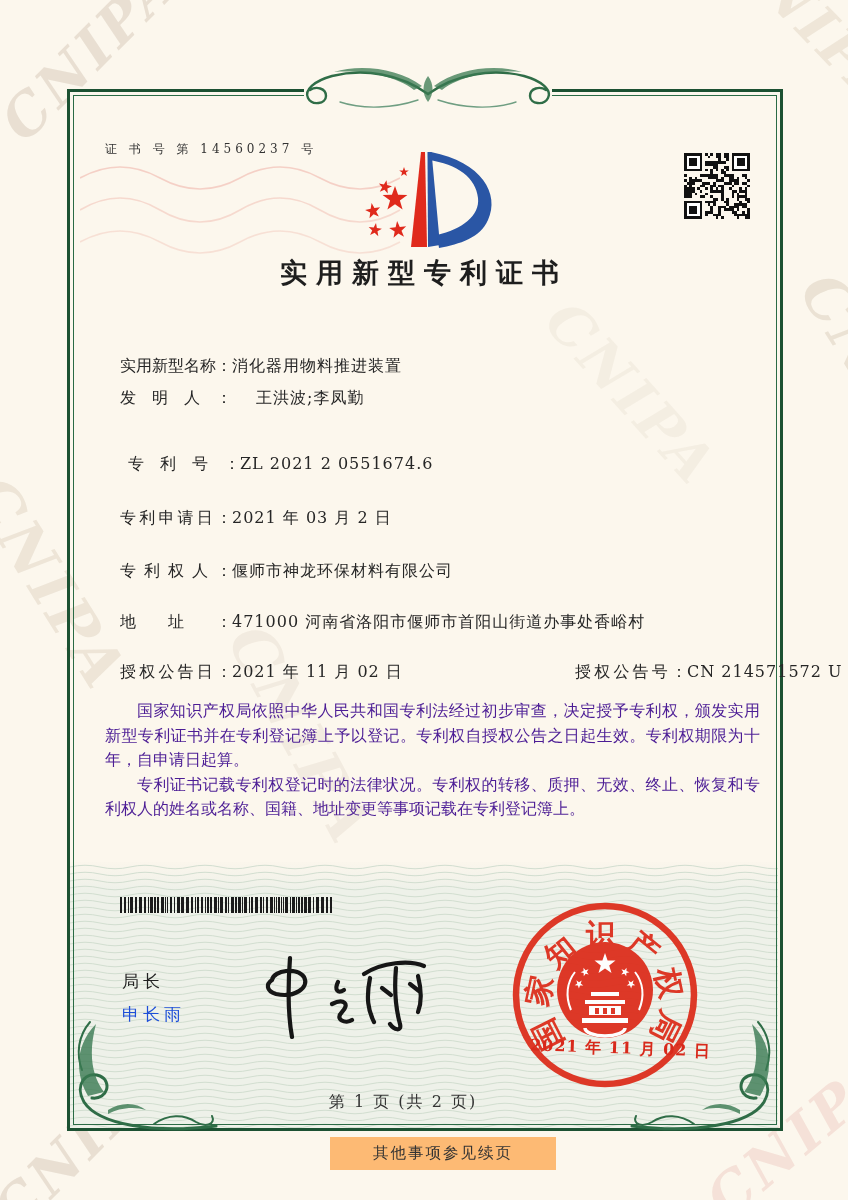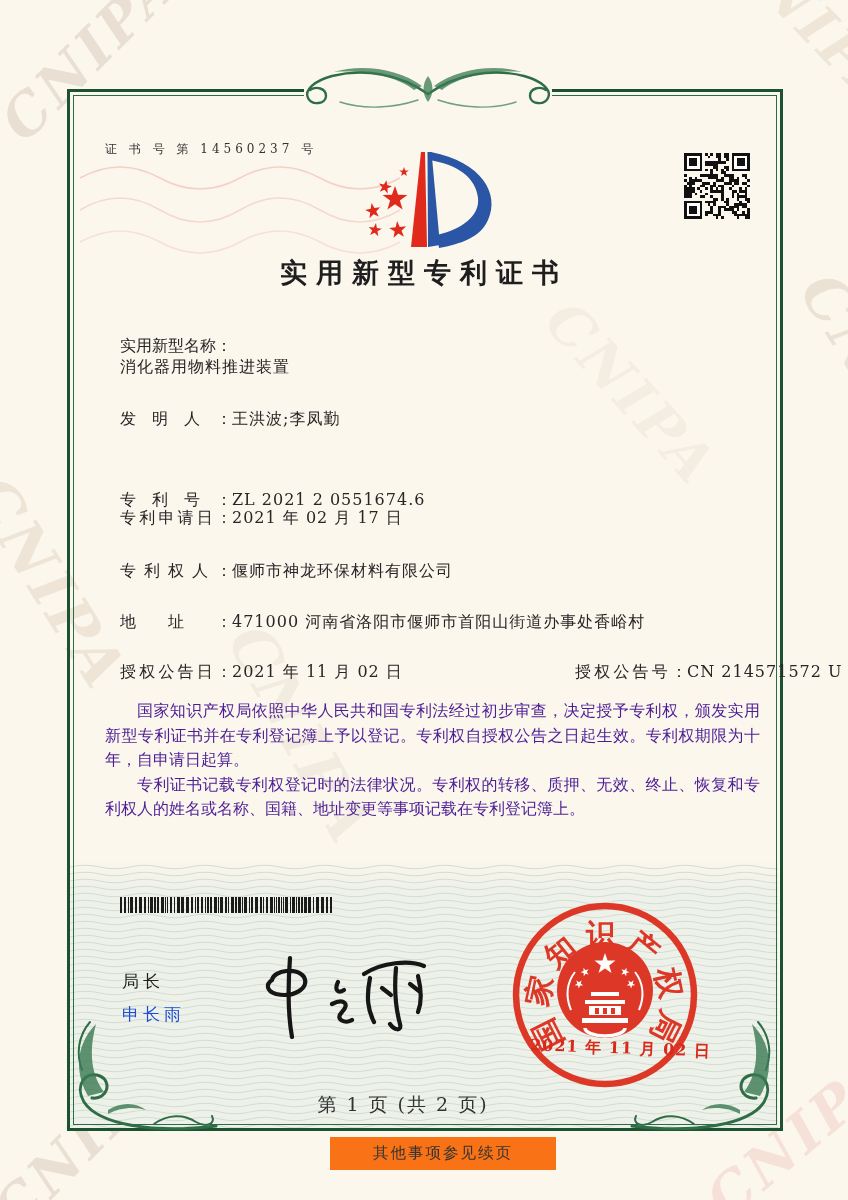--- a/index.html
+++ b/index.html
@@ -389,7 +389,7 @@
 
   <div class="title">实用新型专利证书</div>
 
-  <div class="frow" style="top:336px;flex-direction:column;">
+  <div class="frow" style="top:356px;">
     <span class="flabel">实用新型名称：</span>
       <span class="fvalue">消化器用物料推进装置</span>
   </div>

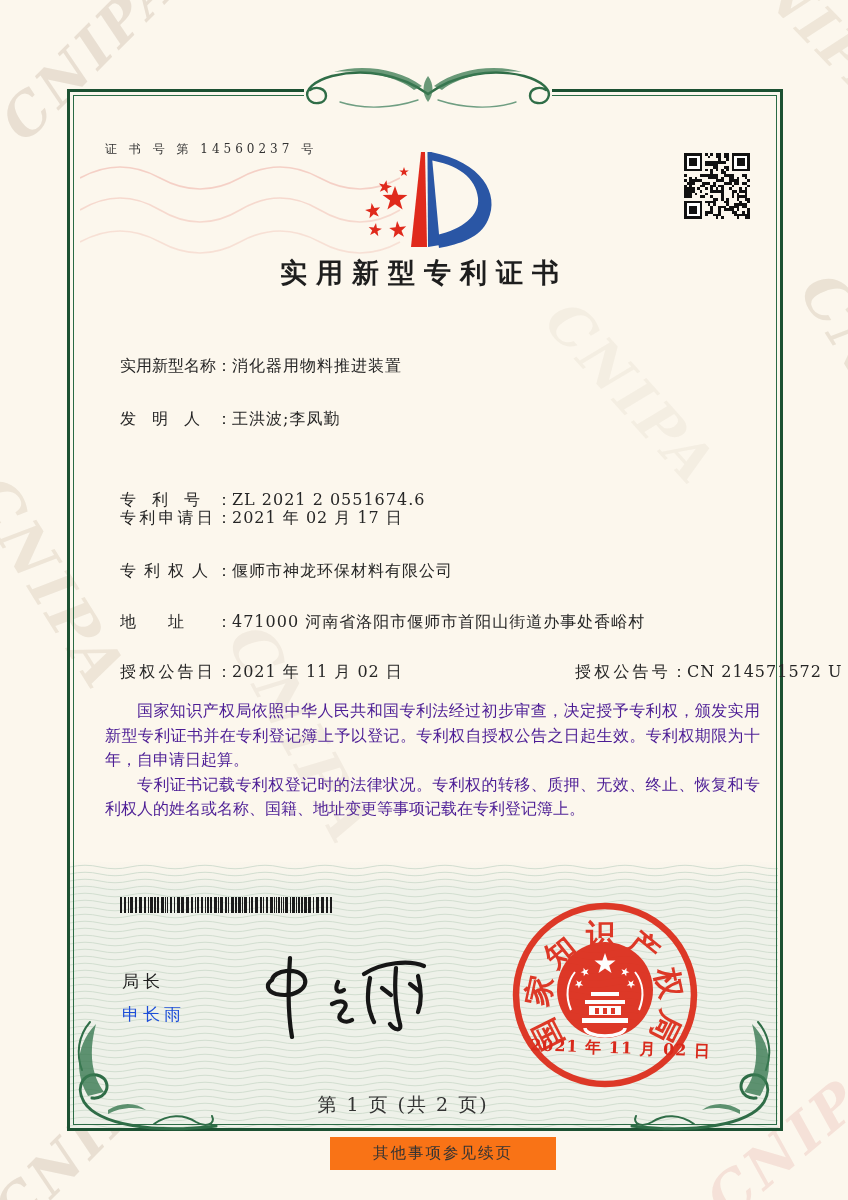--- a/index.html
+++ b/index.html
@@ -393,7 +393,7 @@
     <span class="flabel">实用新型名称：</span>
       <span class="fvalue">消化器用物料推进装置</span>
   </div>
-  <div class="frow" style="top:409px;">
+  <div class="frow" style="top:388px;gap:24px;">
     <span class="flabel">发明人：</span>
       <span class="fvalue">王洪波;李凤勤</span>
   </div>

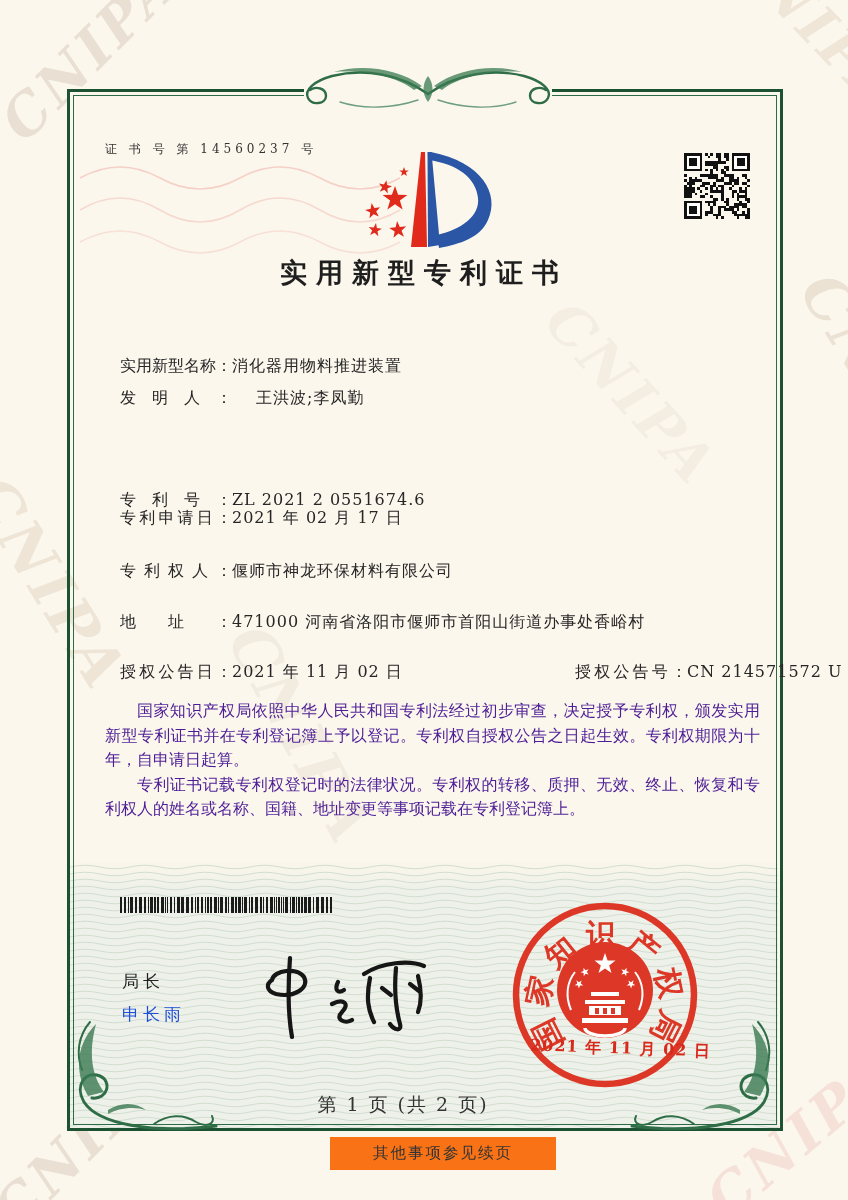--- a/index.html
+++ b/index.html
@@ -397,7 +397,7 @@
     <span class="flabel">发明人：</span>
       <span class="fvalue">王洪波;李凤勤</span>
   </div>
-  <div class="frow" style="top:490px;">
+  <div class="frow" style="top:454px;margin-left:8px;">
     <span class="flabel">专利号：</span>
       <span class="fvalue">ZL 2021 2 0551674.6</span>
   </div>

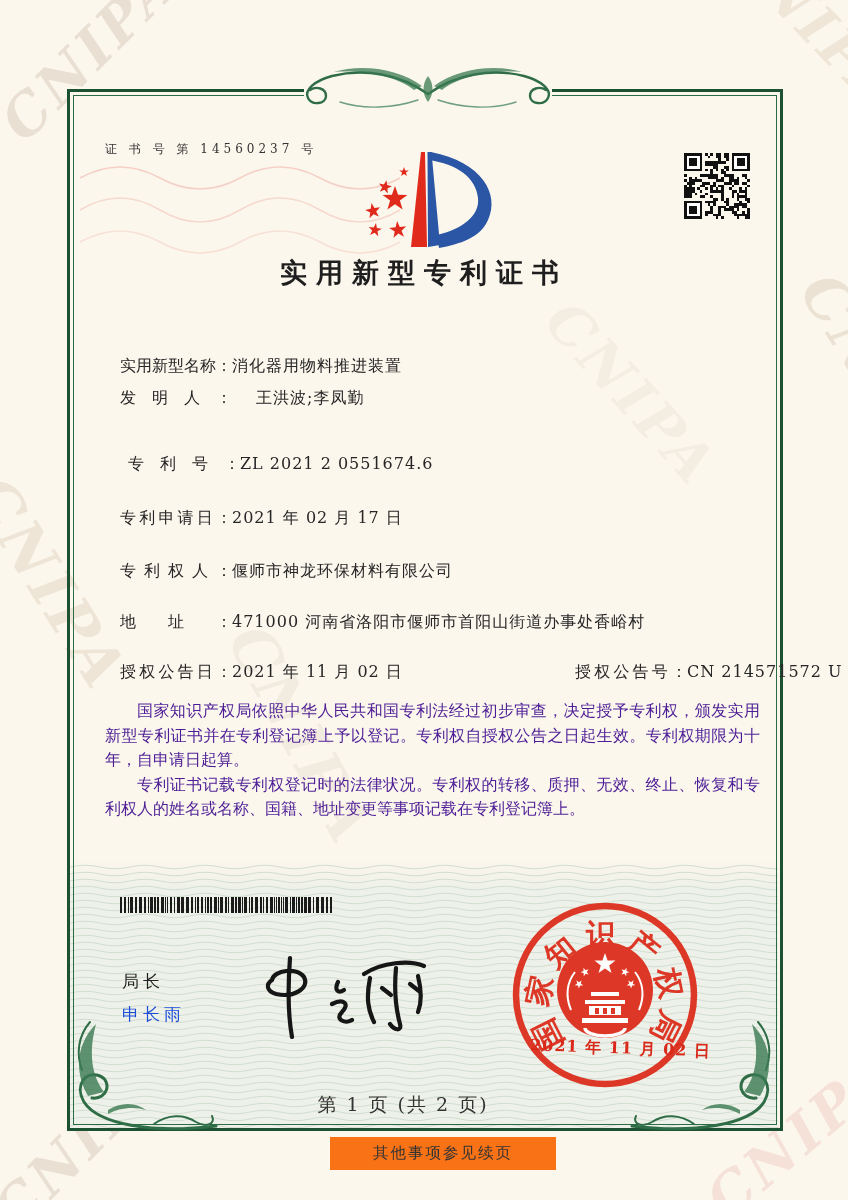--- a/index.html
+++ b/index.html
@@ -403,7 +403,7 @@
   </div>
   <div class="frow" style="top:508px;">
     <span class="flabel">专利申请日：</span>
-      <span class="fvalue">2021 年 02 月 17 日</span>
+      <span class="fvalue">2021 年 03 月 2 日</span>
   </div>
   <div class="frow" style="top:561px;">
     <span class="flabel">专利权人：</span>

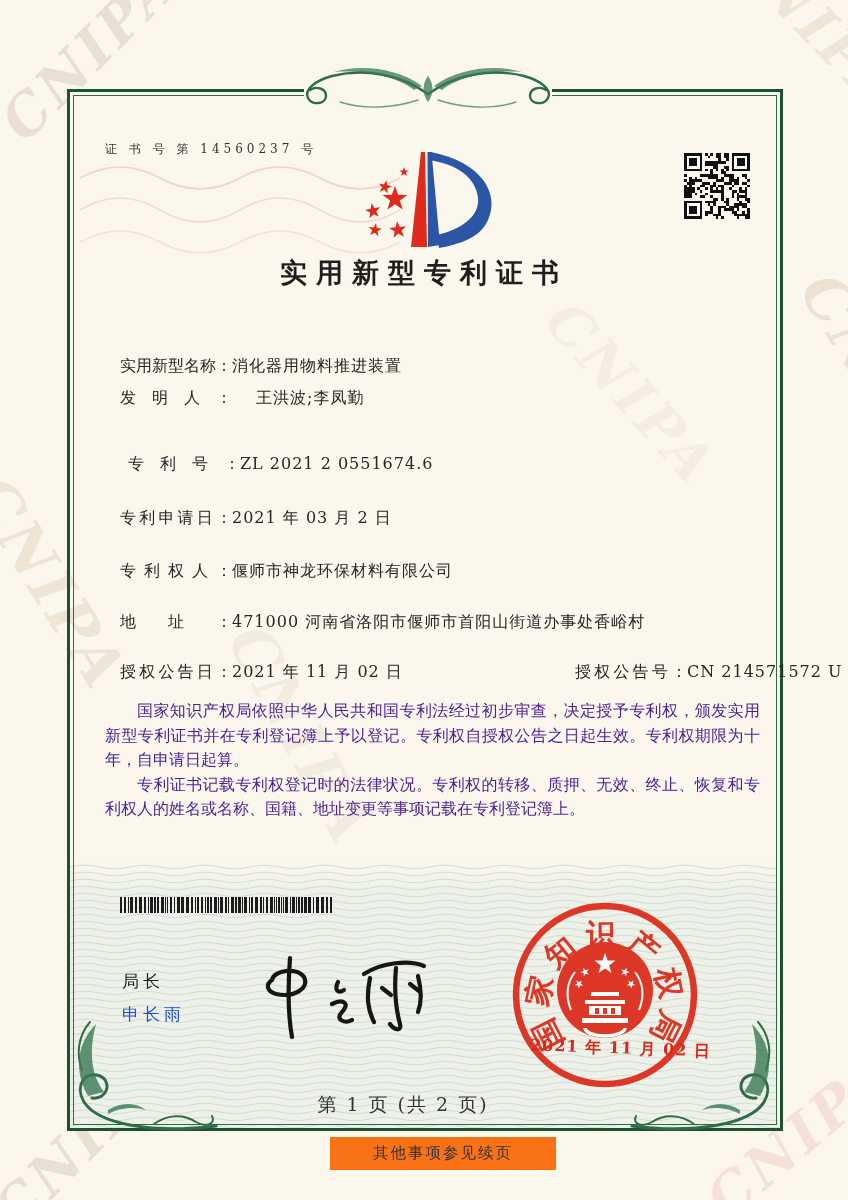--- a/index.html
+++ b/index.html
@@ -35,7 +35,7 @@
   .ring{font-size:30px;font-weight:bold;letter-spacing:8px;fill:#dd2f1d;
         font-family:"DejaVu Serif","Liberation Serif",serif;}
   .page-info{position:absolute;left:288px;top:1092px;width:230px;text-align:center;
-             font-size:19px;letter-spacing:2px;color:#333;}
+             font-size:16px;letter-spacing:2px;color:#333;}
   .cont-box{position:absolute;left:330px;top:1137px;width:226px;height:33px;background:#f97316;
             display:flex;align-items:center;justify-content:center;font-size:15.5px;
             letter-spacing:2px;color:#333;}

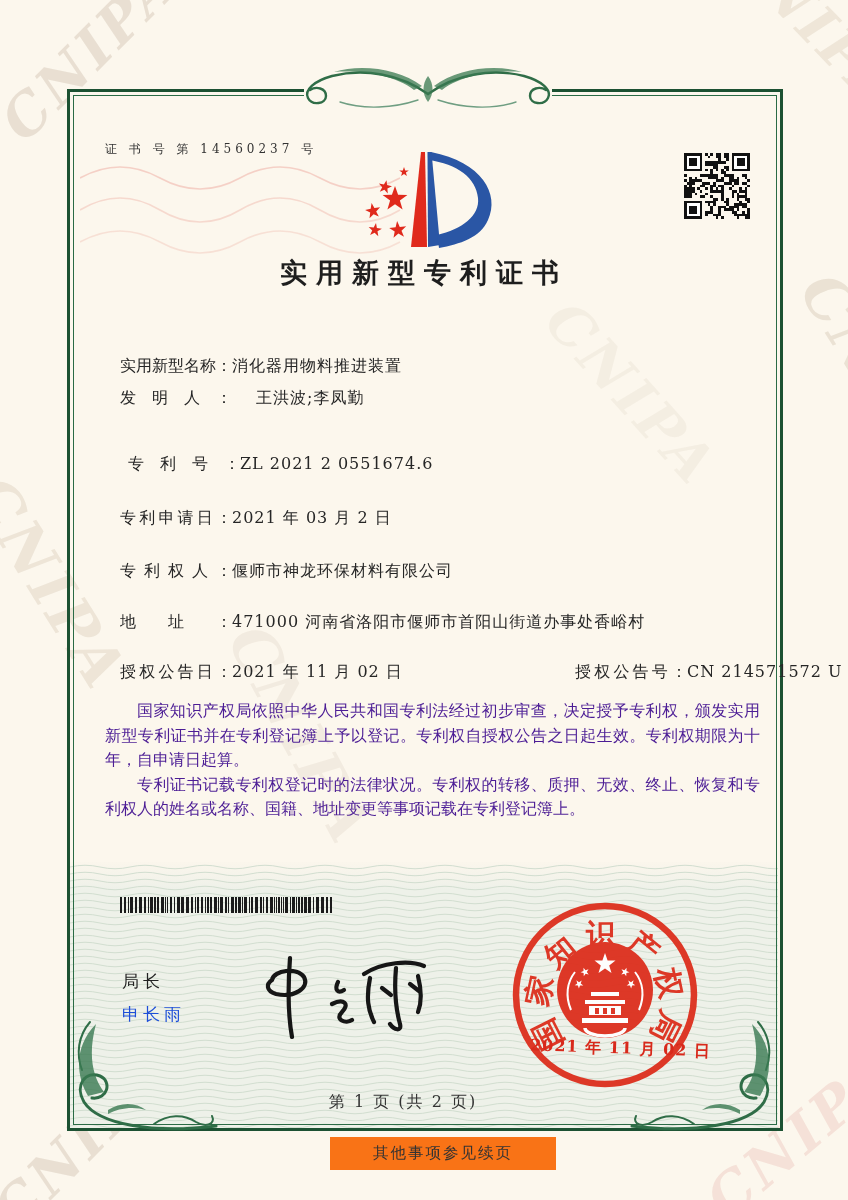--- a/index.html
+++ b/index.html
@@ -36,7 +36,7 @@
         font-family:"DejaVu Serif","Liberation Serif",serif;}
   .page-info{position:absolute;left:288px;top:1092px;width:230px;text-align:center;
              font-size:16px;letter-spacing:2px;color:#333;}
-  .cont-box{position:absolute;left:330px;top:1137px;width:226px;height:33px;background:#f97316;
+  .cont-box{position:absolute;left:330px;top:1137px;width:226px;height:33px;background:#fdba74;
             display:flex;align-items:center;justify-content:center;font-size:15.5px;
             letter-spacing:2px;color:#333;}
   .deco{position:absolute;pointer-events:none;}

